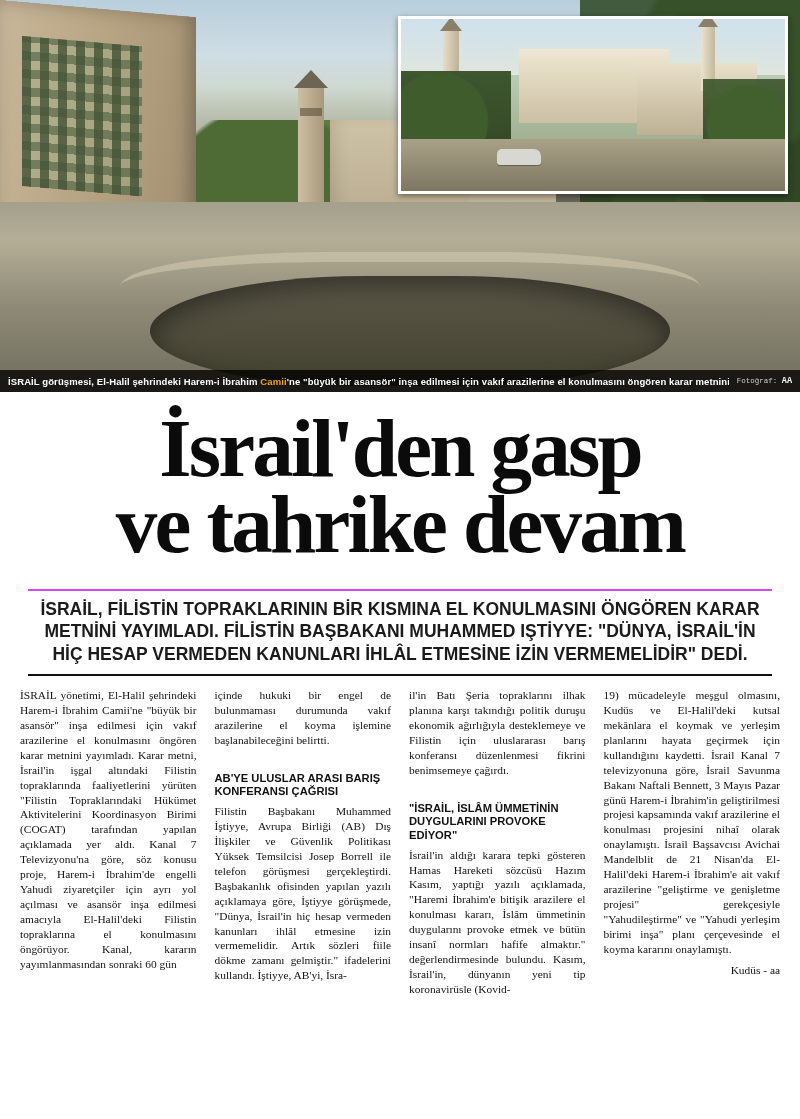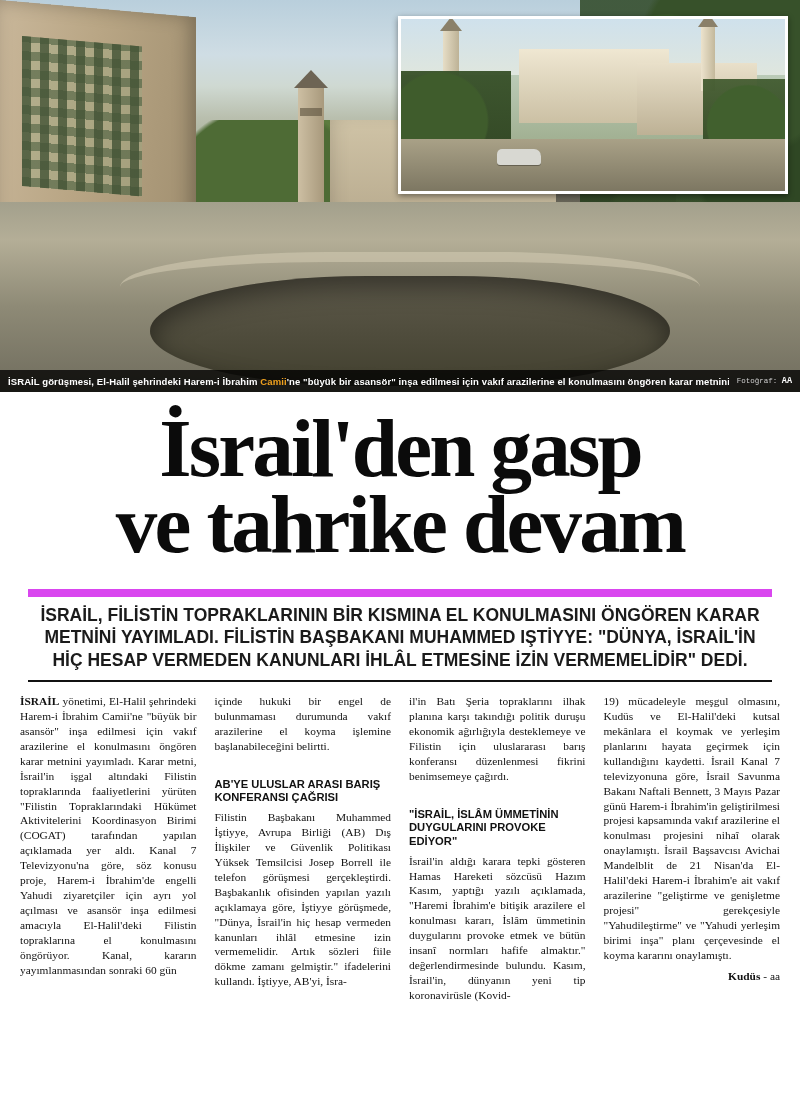--- a/index.html
+++ b/index.html
@@ -284,7 +284,7 @@
     line-height: 1.3;
     color: #1b1b1b;
     text-align: center;
-    border-top: 8px solid #d946ef;
+    border-top: 2px solid #d946ef;
     border-bottom: 2px solid #111;
     padding: 7px 4px 8px 4px;
   }

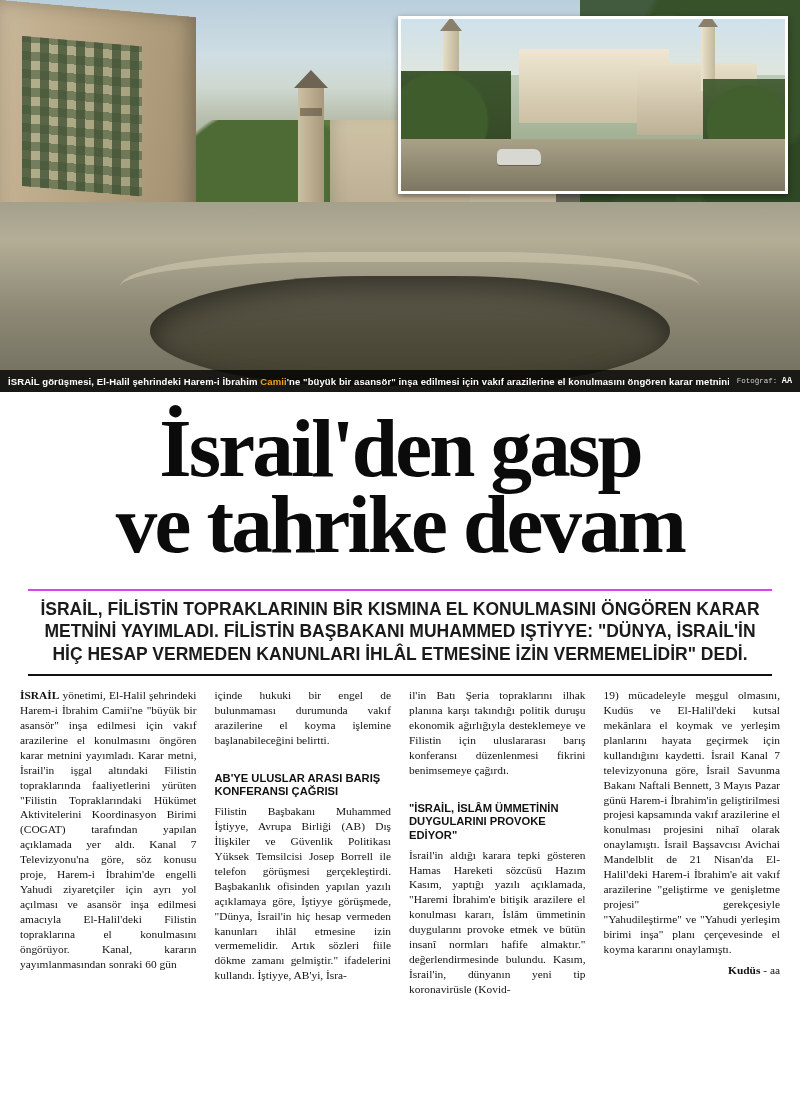--- a/index.html
+++ b/index.html
@@ -304,7 +304,7 @@
     hyphens: auto;
   }
   .col p { margin: 0 0 6px 0; }
-  .lead-word { font-weight: 700; }
+  .lead-word { font-weight: 400; }
   .sub-title {
     font-family: "Liberation Sans", sans-serif;
     font-weight: 700;

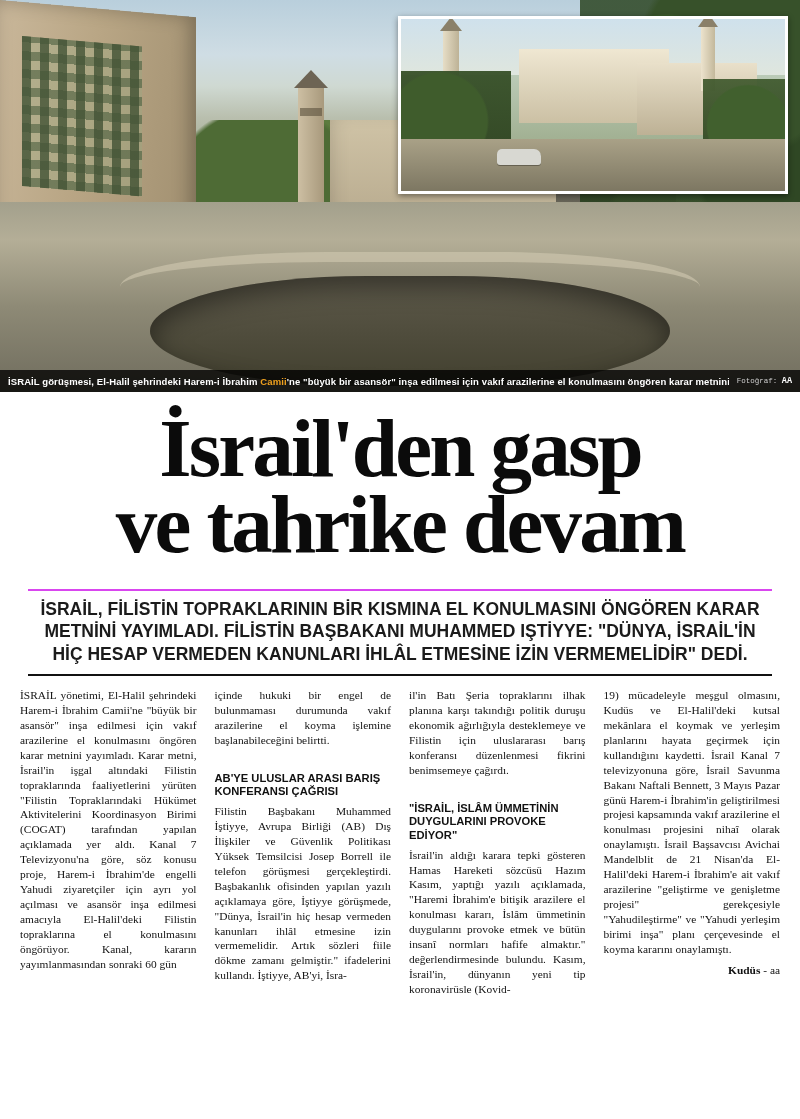--- a/index.html
+++ b/index.html
@@ -313,7 +313,7 @@
     margin: 24px 0 5px 0;
     text-align: left;
   }
-  .tail-bold { font-weight: 700; }
+  .tail-bold { font-weight: 400; }
 </style>
 </head>
 <body>

